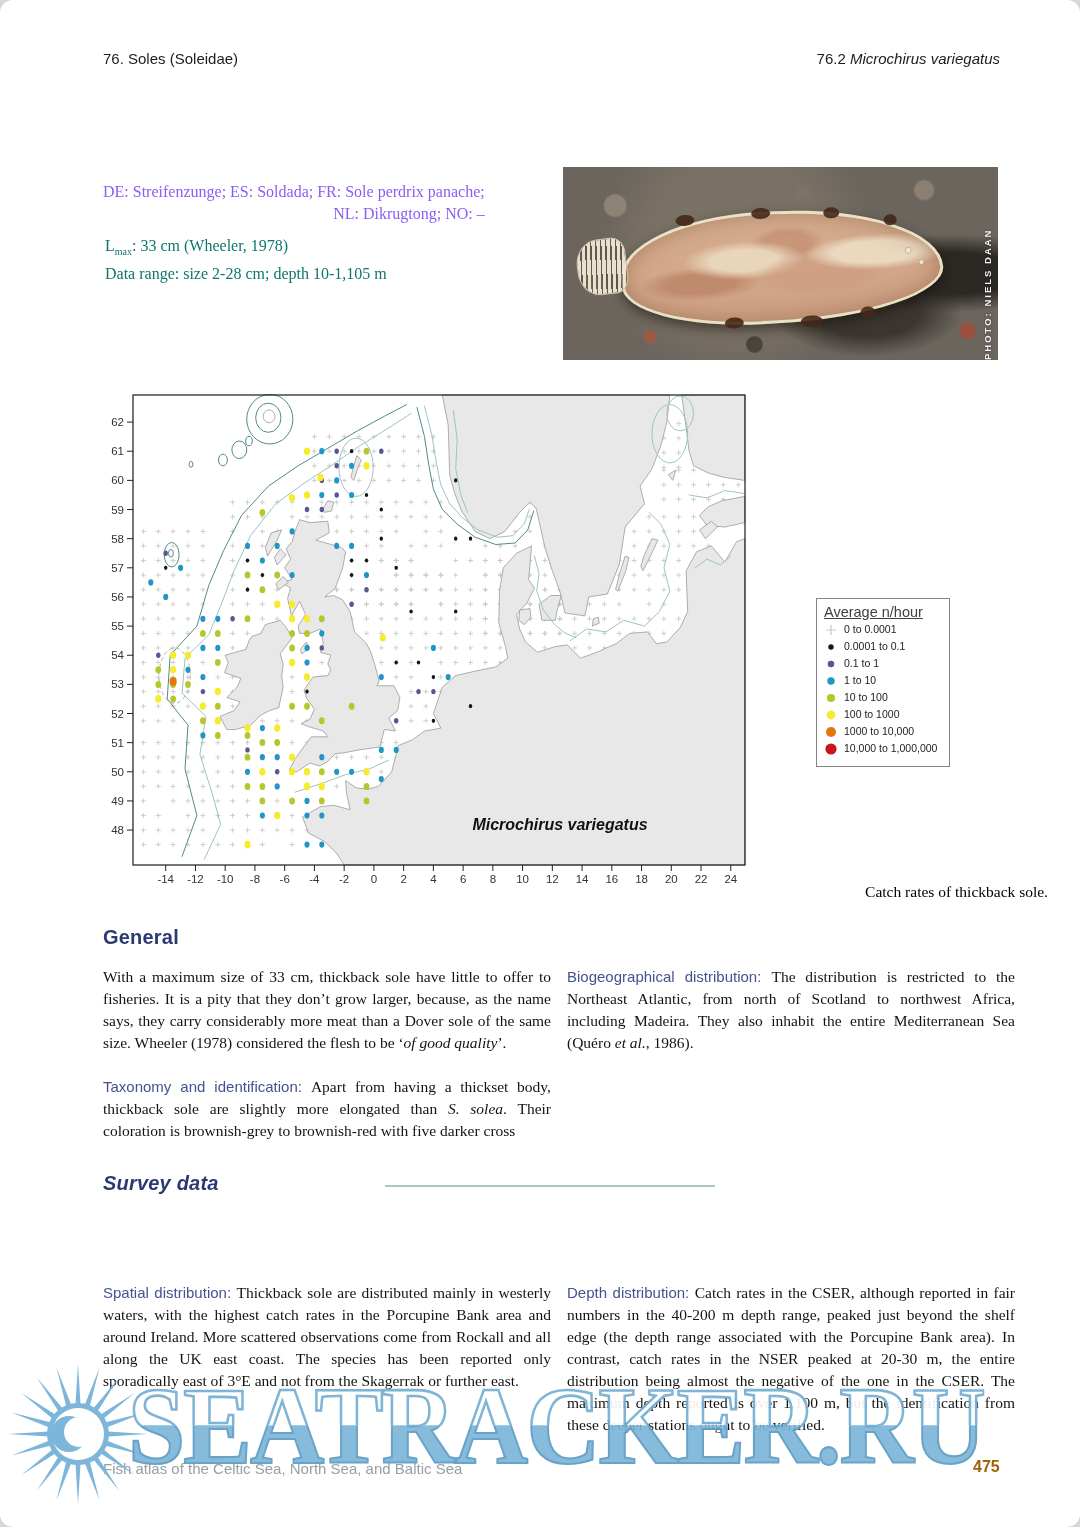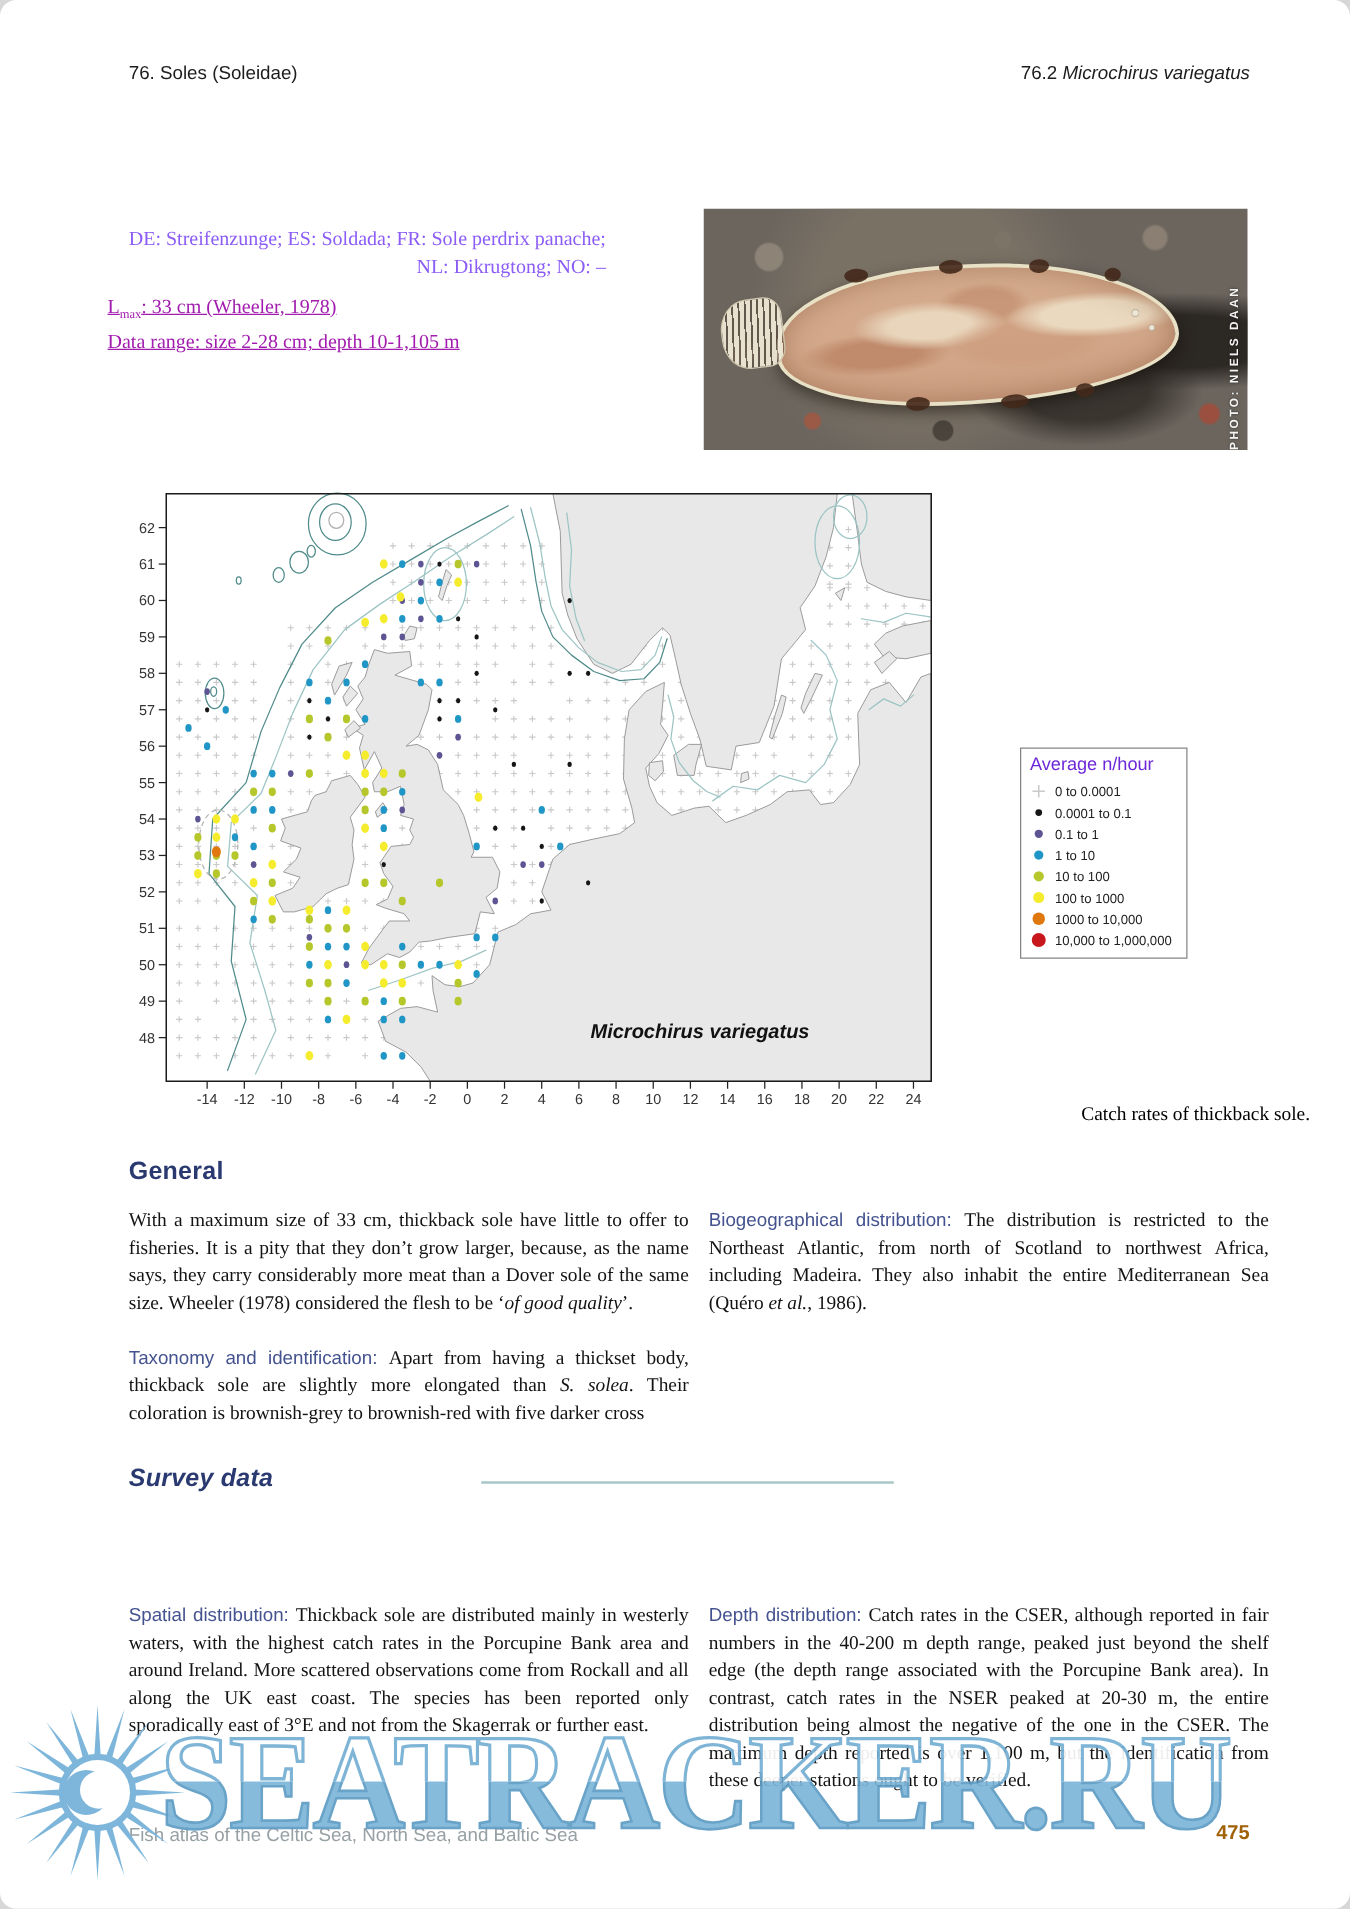--- a/index.html
+++ b/index.html
@@ -17,7 +17,7 @@
   .title .auth{color:#3e6cb3;font-size:20px;font-weight:600;}
   
   .names{position:absolute;top:181px;left:103px;font-size:16px;line-height:22px;color:#8b5cf6;text-align:right;}
-  .lmax{position:absolute;top:235px;left:86px;font-size:16px;line-height:22px;color:#a21caf;text-decoration:underline;}
+  .lmax{position:absolute;top:235px;left:105px;font-size:16px;line-height:22px;color:#0f766e;}
   .lmax sub{font-size:10px;}
   
   .photo{position:absolute;left:563px;top:167px;width:435px;height:193px;overflow:hidden;

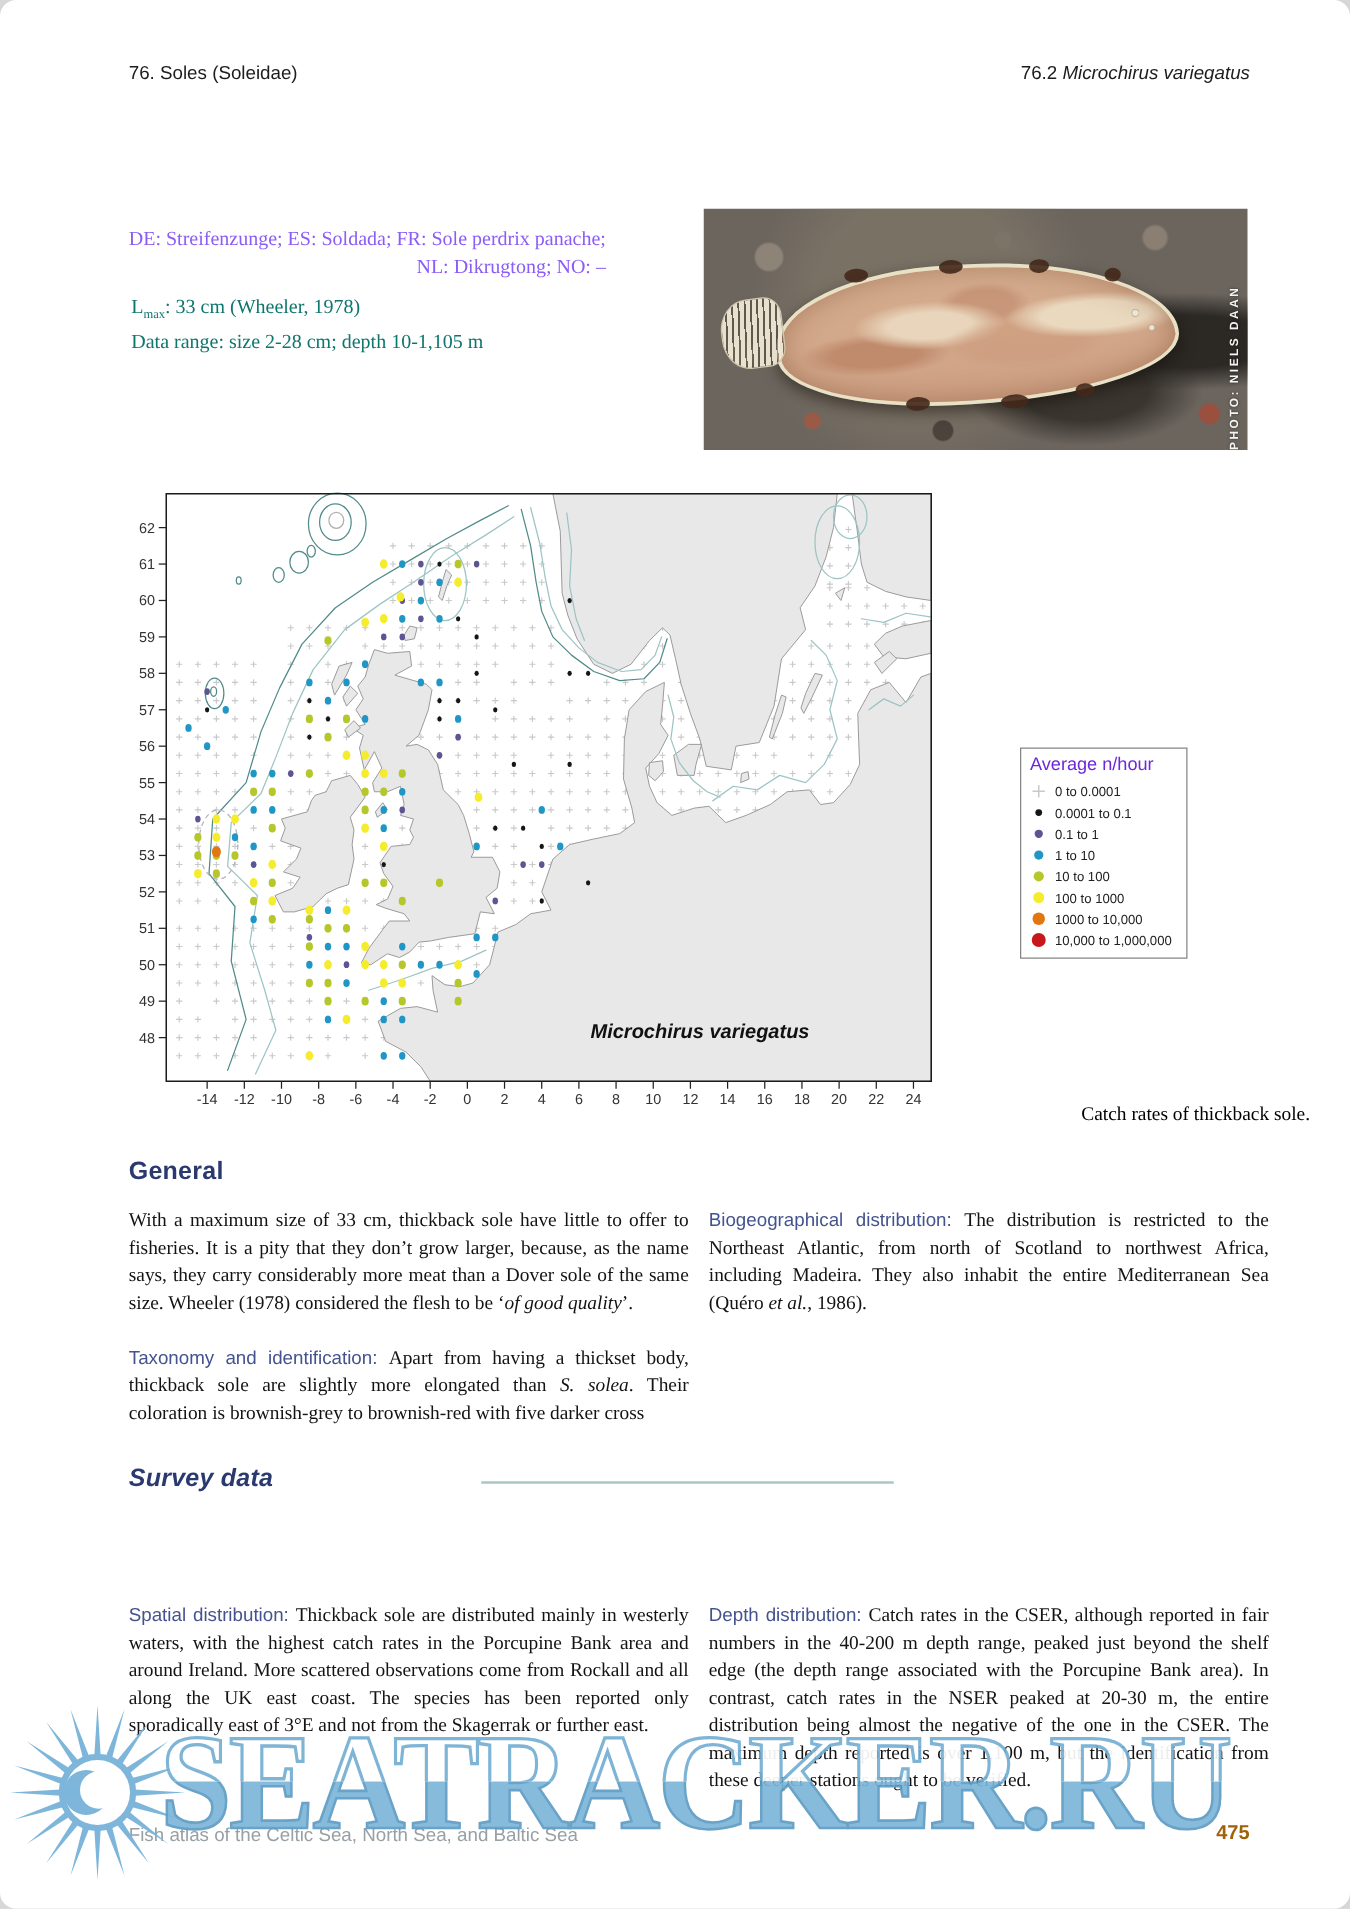--- a/index.html
+++ b/index.html
@@ -62,7 +62,7 @@
   .legend{position:absolute;left:816px;top:598px;width:118px;background:#fff;
           border:1.5px solid #858585;padding:5px 7px 7px 7px;
           font-family:"Liberation Sans",sans-serif;}
-  .legend-title{font-size:14.5px;color:#6d28d9;margin-bottom:3px;}
+  .legend-title{font-size:14.5px;color:#404040;margin-bottom:3px;text-decoration:underline;}
   .legend-entry{display:flex;align-items:flex-end;gap:6px;font-size:10.5px;color:#222;
                 height:17px;}
   .legend-entry svg{flex:0 0 auto;}

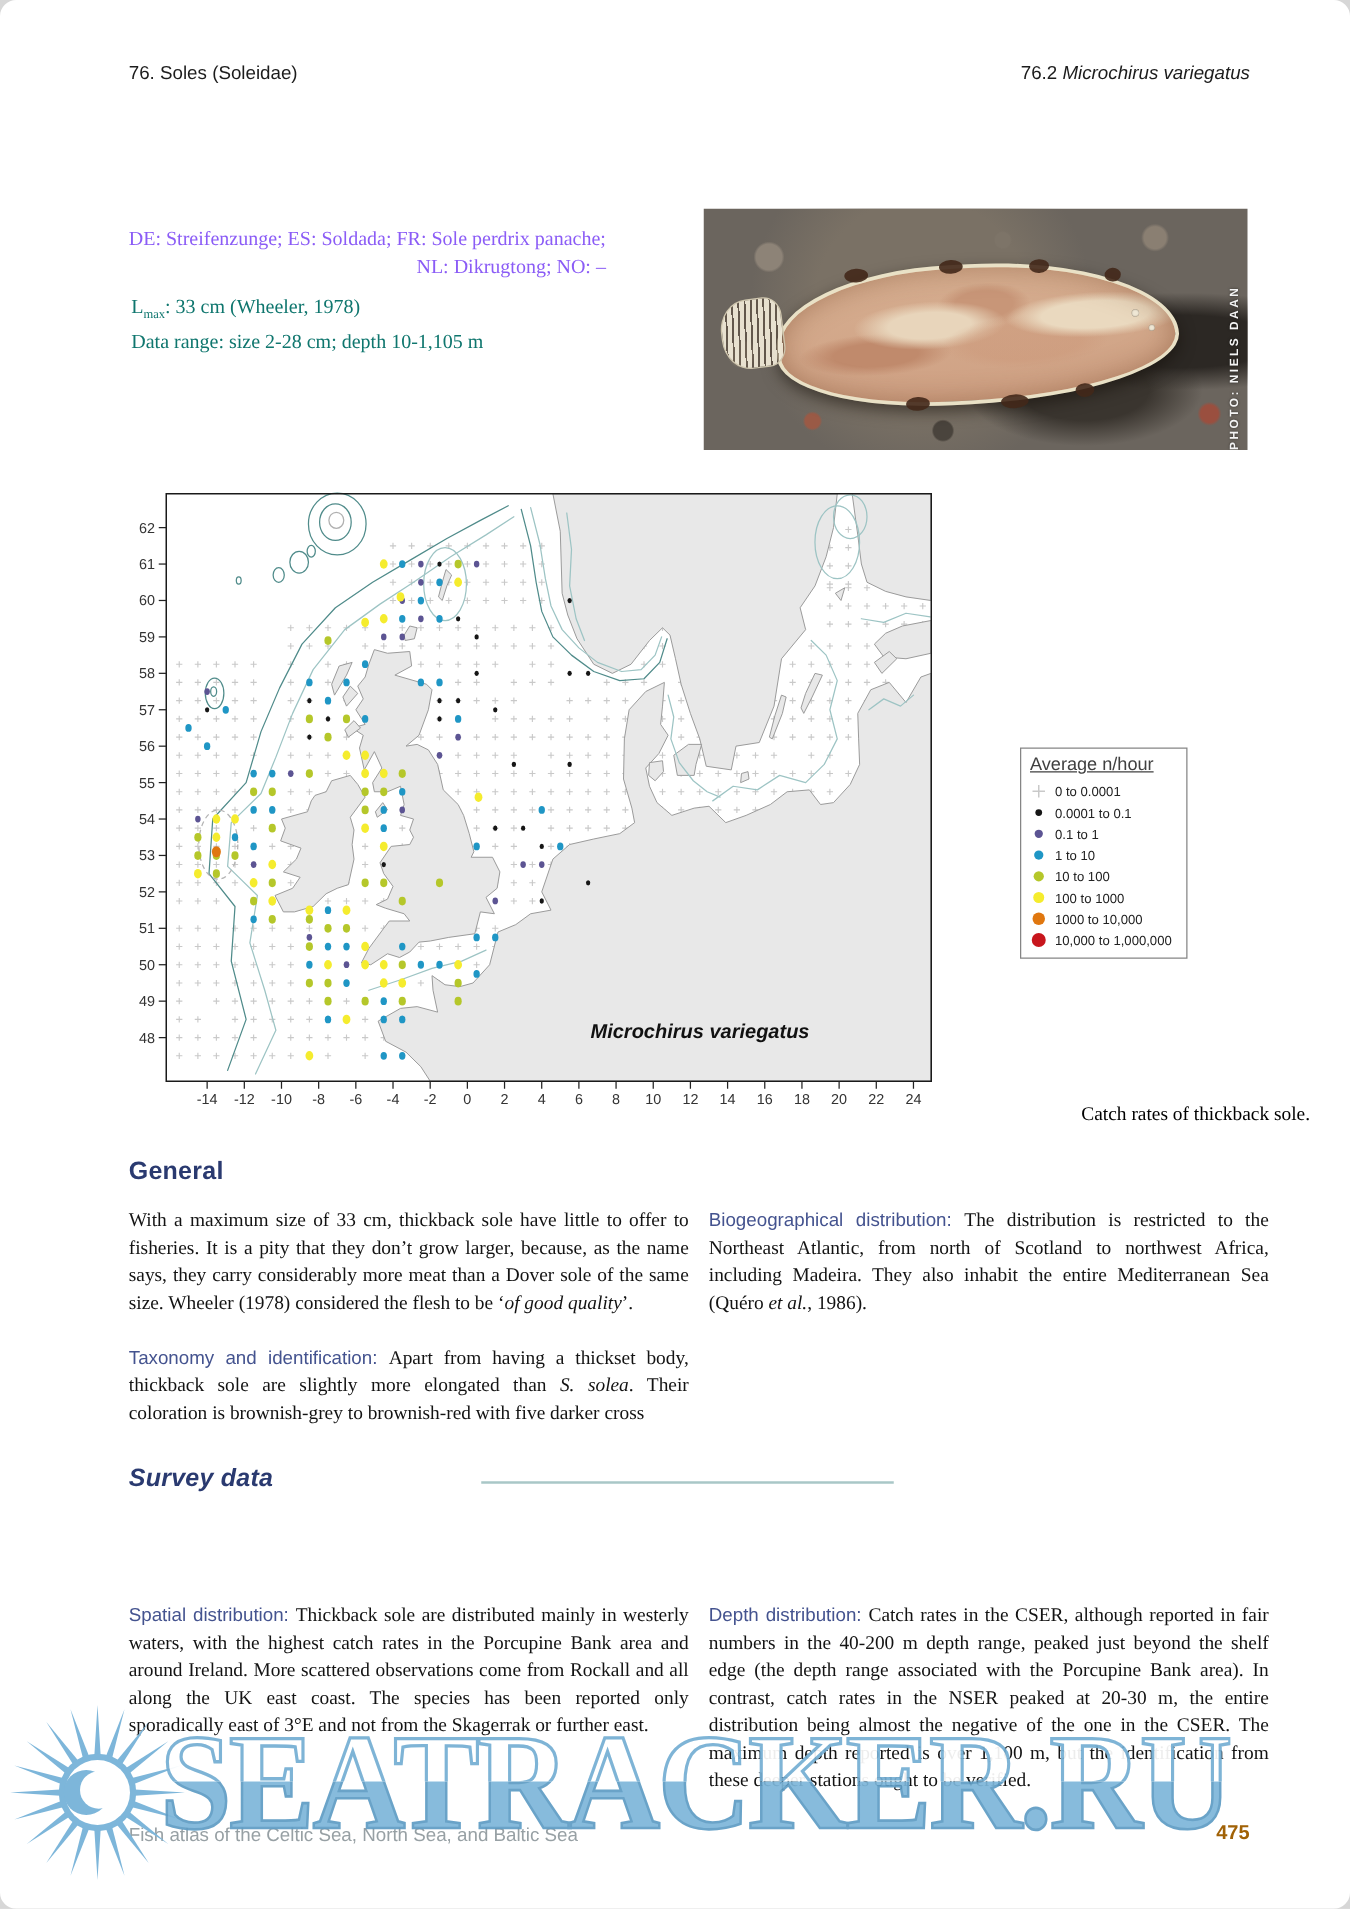--- a/index.html
+++ b/index.html
@@ -63,7 +63,7 @@
           border:1.5px solid #858585;padding:5px 7px 7px 7px;
           font-family:"Liberation Sans",sans-serif;}
   .legend-title{font-size:14.5px;color:#404040;margin-bottom:3px;text-decoration:underline;}
-  .legend-entry{display:flex;align-items:flex-end;gap:6px;font-size:10.5px;color:#222;
+  .legend-entry{display:flex;align-items:flex-start;gap:6px;font-size:10.5px;color:#222;
                 height:17px;}
   .legend-entry svg{flex:0 0 auto;}
   .map-caption{position:absolute;left:778px;top:883px;width:270px;font-size:15.5px;color:#000000;text-align:right;}

